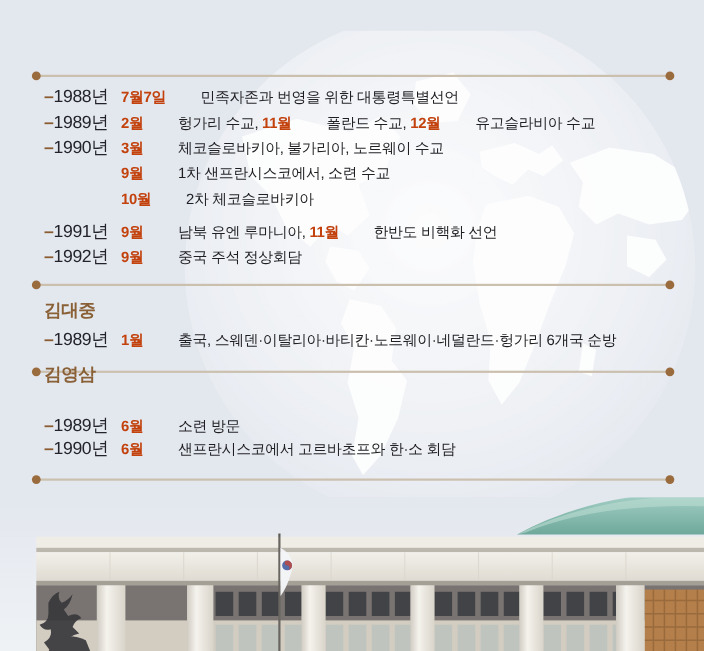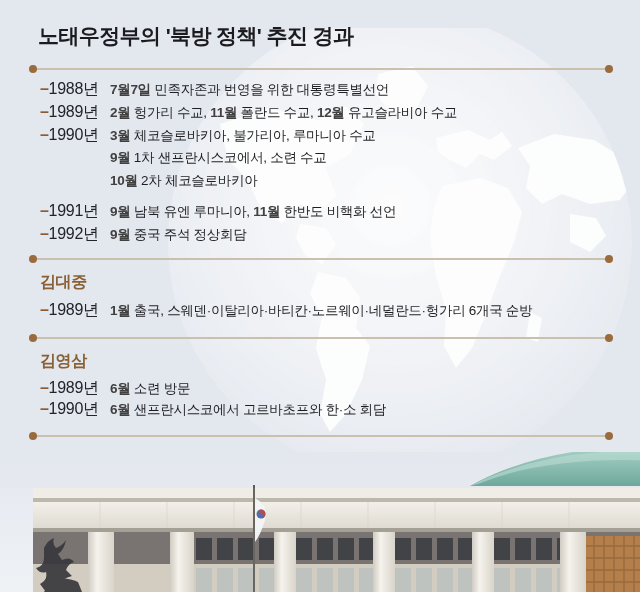--- a/index.html
+++ b/index.html
@@ -157,7 +157,6 @@
     </svg>
   </div>
 
-  <div class="title">노태우정부의 '북방 정책' 추진 경과</div>
 
   <div class="rule r1"></div>
   <div class="rule r2"></div>

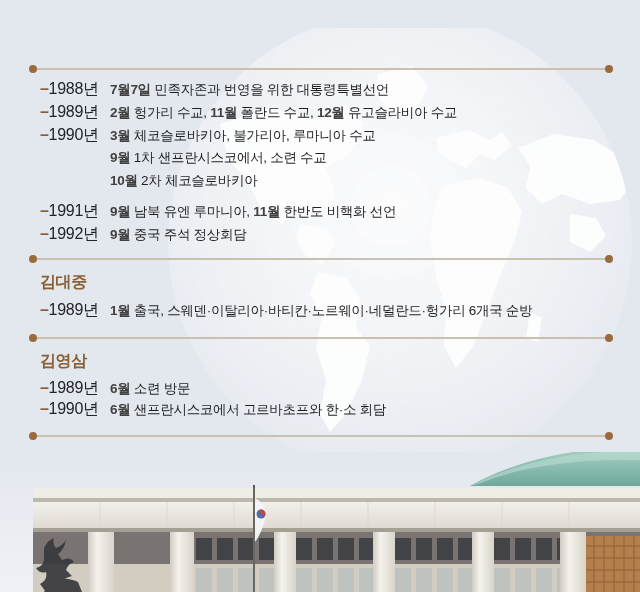--- a/index.html
+++ b/index.html
@@ -89,7 +89,7 @@
   .year .dash { color: #8a5a30; font-weight: bold; }
   .year.blank { width: 70px; }
   .mon {
-    color: #404040;
+    color: #c2410c;
     font-weight: bold;
   }
   .txt { color: #1f1f23; }

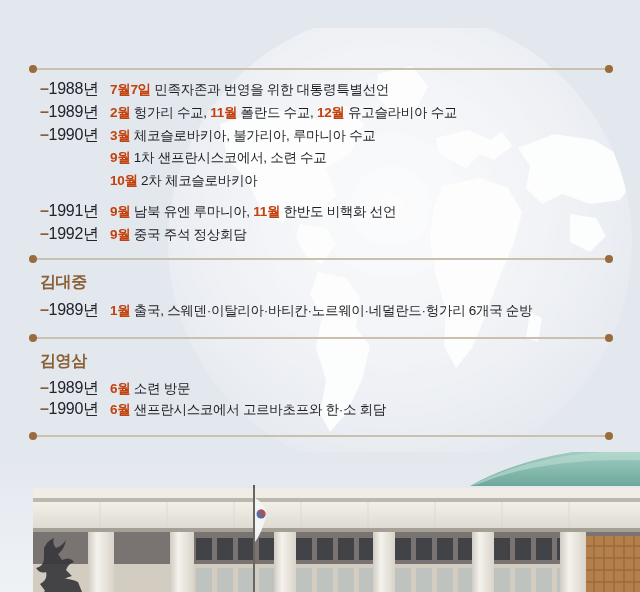--- a/index.html
+++ b/index.html
@@ -92,7 +92,7 @@
     color: #c2410c;
     font-weight: bold;
   }
-  .txt { color: #1f1f23; }
+  .txt { color: #1f1f23; padding-left: 28px; }
 
   
   .sect {

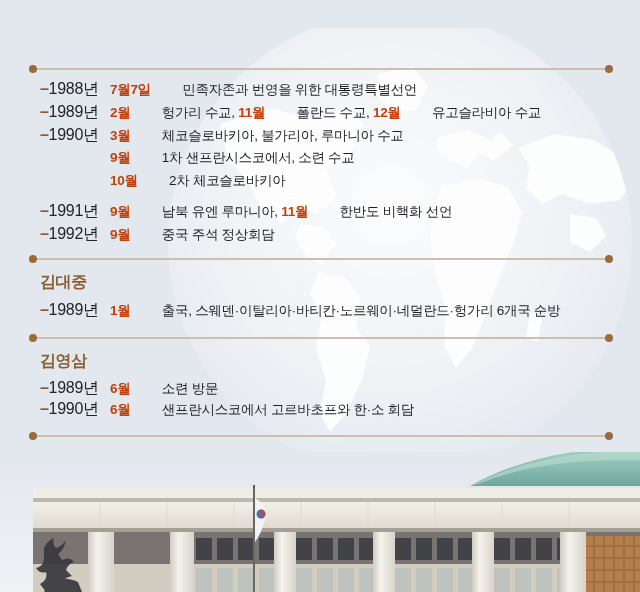--- a/index.html
+++ b/index.html
@@ -173,7 +173,7 @@
     </div>
 
     <div class="row" style="top:128px">
-      <span class="year"><span class="dash">–</span><span>1990년</span></span><span class="mon">3월</span><span class="txt"> 체코슬로바키아, 불가리아, 루마니아 수교</span>
+      <span class="year"><span class="dash">–</span><span>1990년</span></span><span class="mon">3월</span><span class="txt"> 체코슬로바키아, 불가리아, 노르웨이 수교</span>
     </div>
 
     <div class="row" style="top:151px">

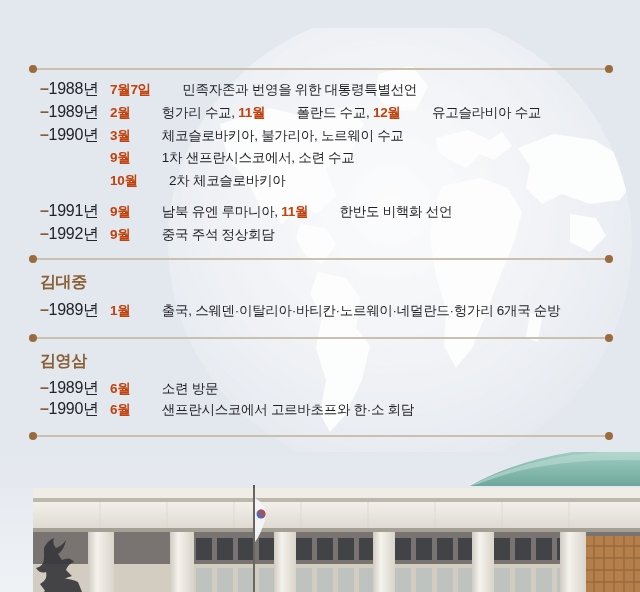--- a/index.html
+++ b/index.html
@@ -200,7 +200,7 @@
     </div>
   </div>
 
-  <div class="sect" style="top:351px">김영삼</div>
+  <div class="sect" style="top:330px">김영삼</div>
   <div class="rows">
     <div class="row" style="top:381px">
       <span class="year"><span class="dash">–</span><span>1989년</span></span><span class="mon">6월</span><span class="txt"> 소련 방문</span>

